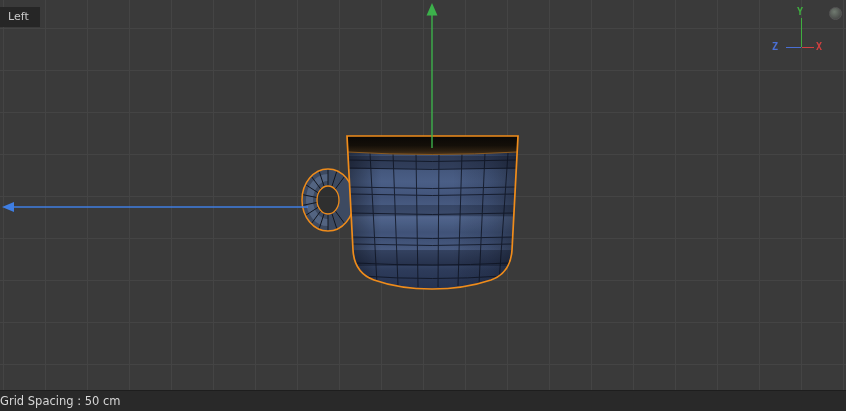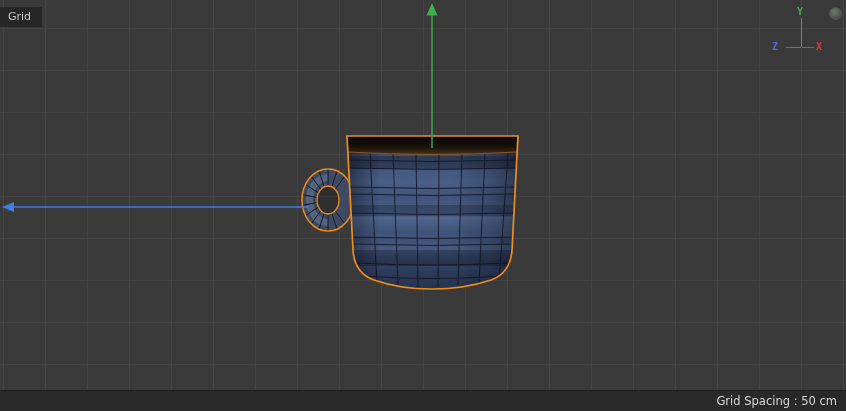--- a/index.html
+++ b/index.html
@@ -171,7 +171,7 @@
     </g>
   </svg>
 
-  <div class="view-label">Grid</div>
+  <div class="view-label">Left</div>
 
   <div class="axis-gizmo">
     <span class="ax-label ax-y-label">Y</span>

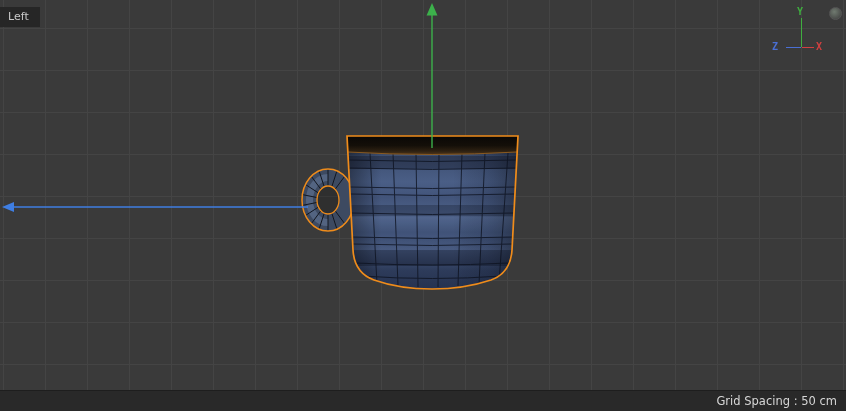--- a/index.html
+++ b/index.html
@@ -36,7 +36,7 @@
     border-top:1px solid #1e1e1e;
     color:#d6d6d6;
     font-size:11.5px;
-    display:flex; align-items:center; justify-content:flex-end;
+    display:flex; align-items:center; 
     padding-right:9px;
   }
 

